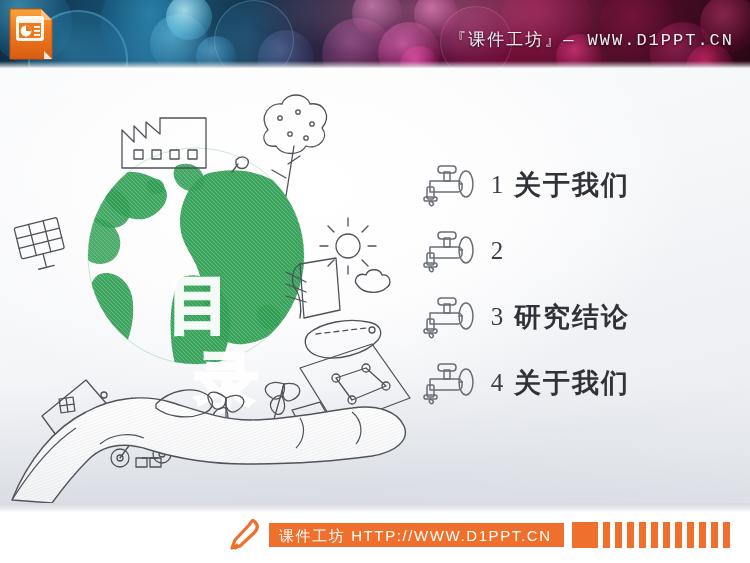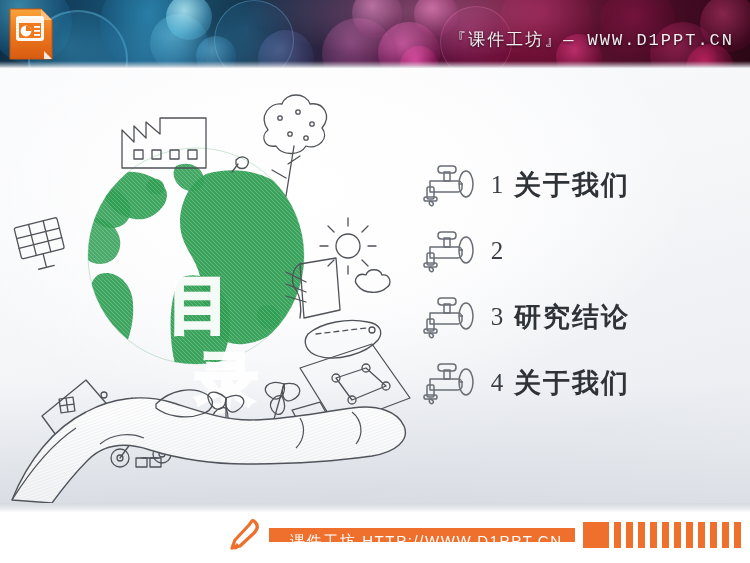--- a/index.html
+++ b/index.html
@@ -163,8 +163,8 @@
     font-size: 15px;
     letter-spacing: 1.6px;
     line-height: 26px;
-    height: 14px;
-    padding: 0 12px 0 21px;
+    height: 24px;
+    padding: 0 12px 0 10px;
     white-space: nowrap;
     display: inline-block;
   }

